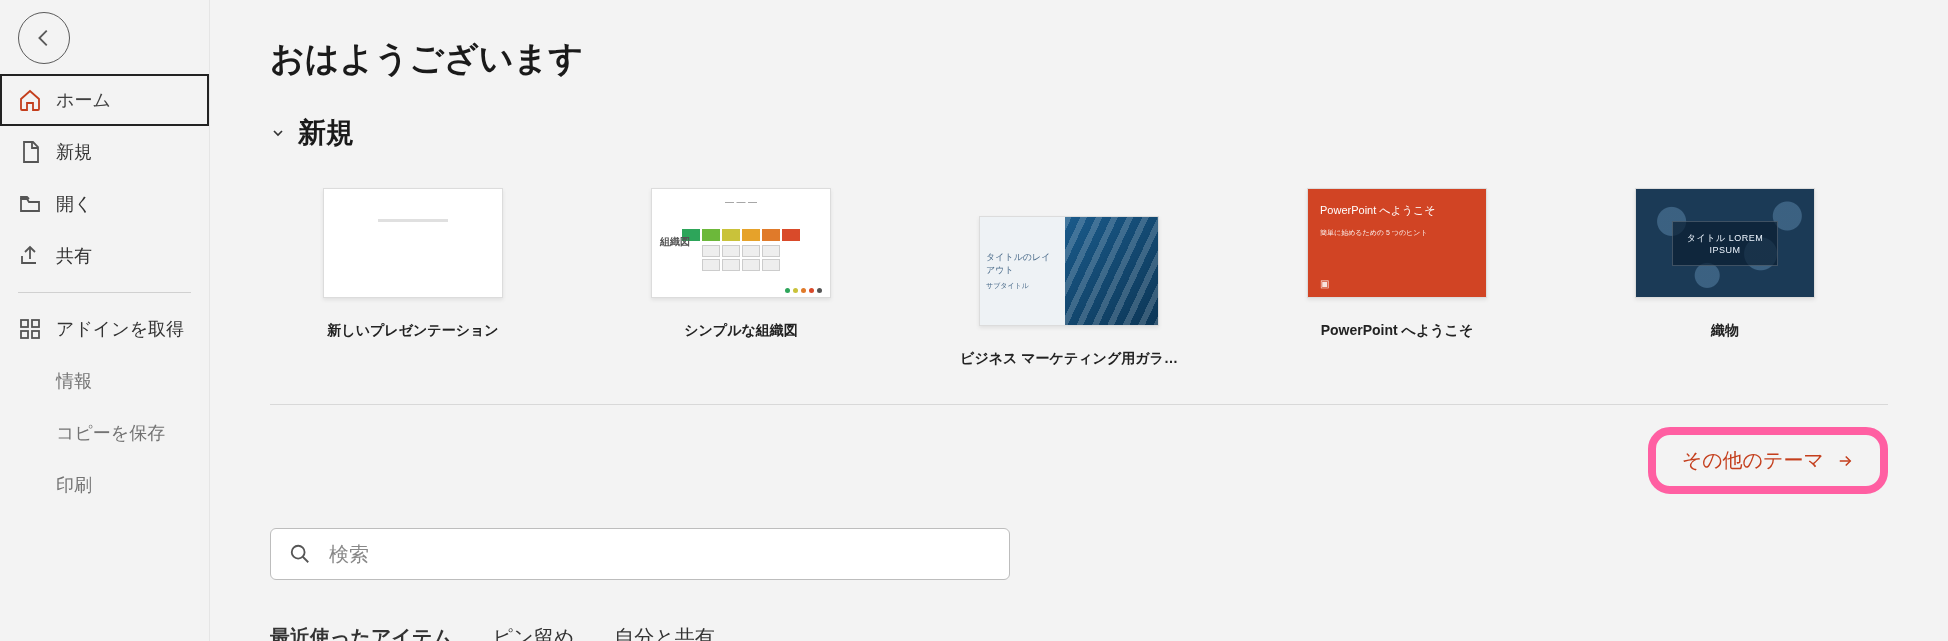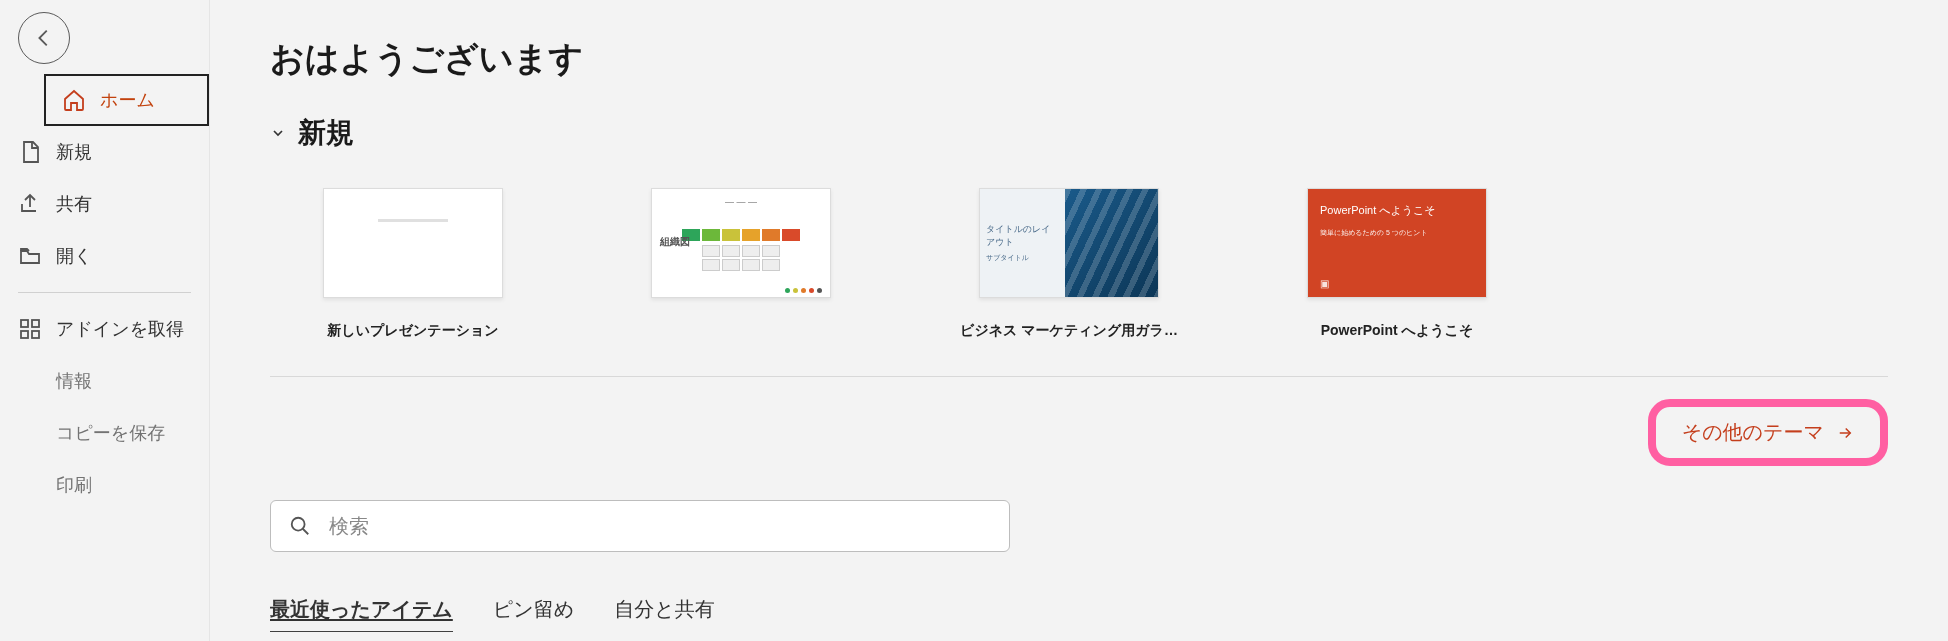--- a/index.html
+++ b/index.html
@@ -54,10 +54,9 @@
       gap: 14px;
     }
     .nav-item.active {
-      color: #c2410c;
+      color: #404040;
       outline: 2px solid #222;
       outline-offset: -2px;
-      margin-left: 44px;
     }
     .nav-icon {
       width: 24px;

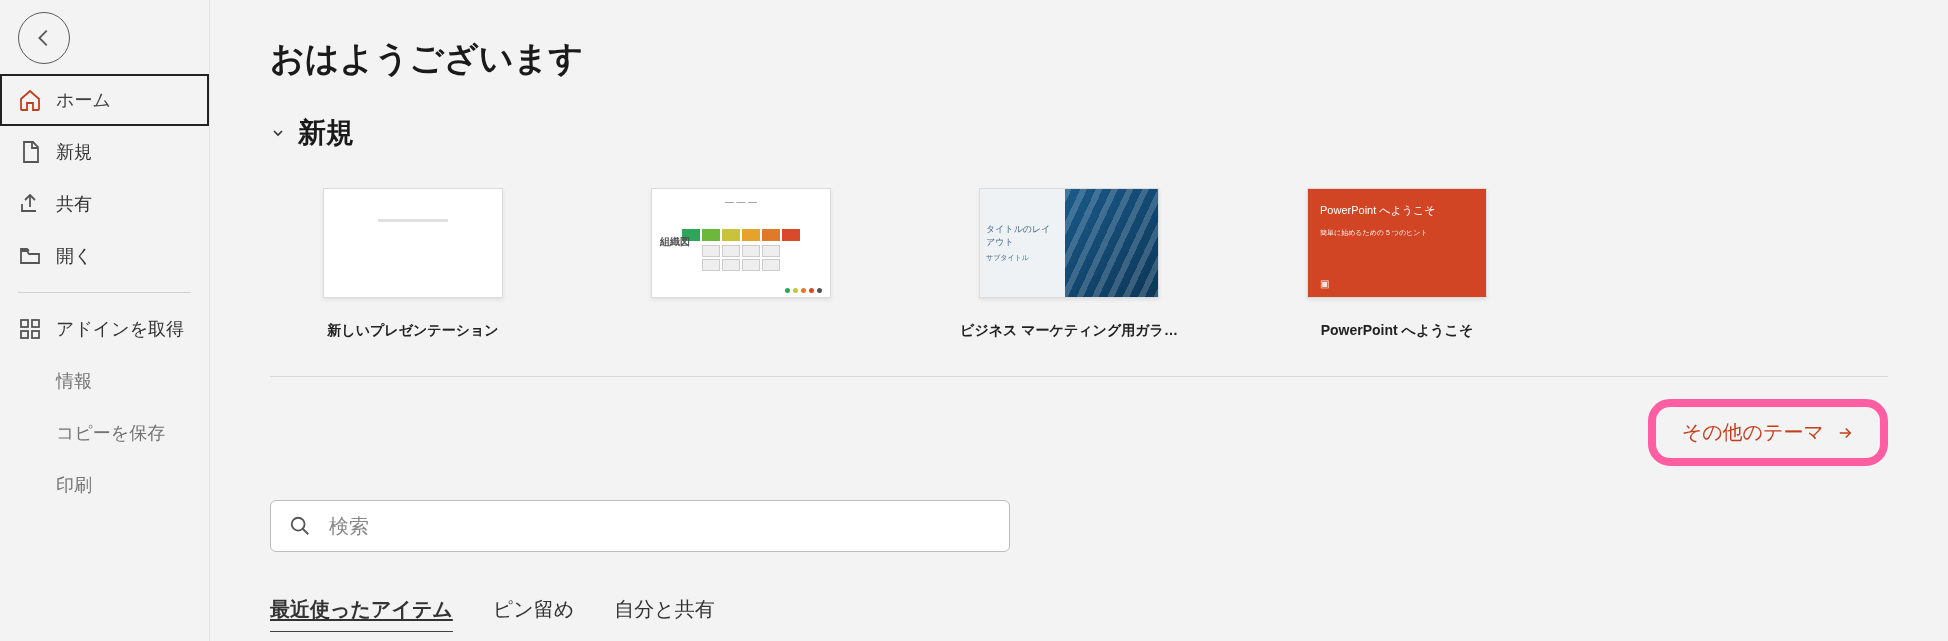--- a/index.html
+++ b/index.html
@@ -388,6 +388,15 @@
         <div class="template-label">PowerPoint へようこそ</div>
       </div>
 
+      <div class="template-card">
+        <div class="thumb thumb-fabric">
+          <div class="plate">
+            <div class="tt">タイトル LOREM</div>
+            <div class="tt">IPSUM</div>
+          </div>
+        </div>
+        <div class="template-label">織物</div>
+      </div>
 
     </div>
 

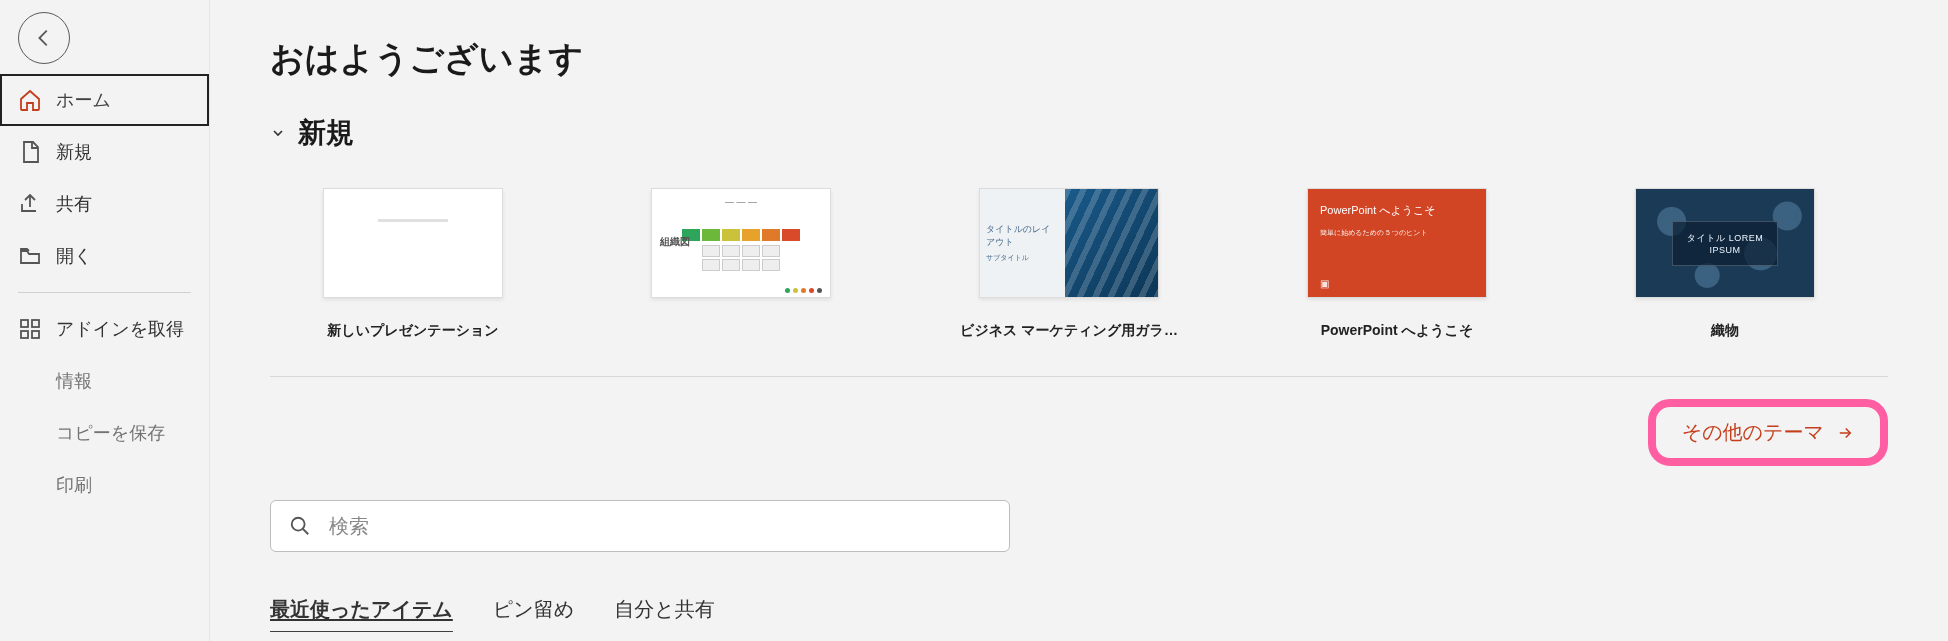--- a/index.html
+++ b/index.html
@@ -274,22 +274,22 @@
     <div class="nav-item">
       <span class="nav-icon">
         <svg viewBox="0 0 24 24" fill="none" stroke="#555" stroke-width="1.8">
+            <path d="M3 7h6l2 3h10v9H3z"></path>
+            <path d="M3 7V5h6l2 2"></path>
+          </svg>
+      </span>
+      <span>開く</span>
+    </div>
+
+    <div class="nav-item">
+      <span class="nav-icon">
+        <svg viewBox="0 0 24 24" fill="none" stroke="#555" stroke-width="1.8">
             <path d="M4 12v7h14"></path>
             <path d="M12 3v12"></path>
             <path d="M7 8l5-5 5 5"></path>
           </svg>
       </span>
       <span>共有</span>
-    </div>
-
-    <div class="nav-item">
-      <span class="nav-icon">
-        <svg viewBox="0 0 24 24" fill="none" stroke="#555" stroke-width="1.8">
-            <path d="M3 7h6l2 3h10v9H3z"></path>
-            <path d="M3 7V5h6l2 2"></path>
-          </svg>
-      </span>
-      <span>開く</span>
     </div>
 
     <div class="nav-divider"></div>

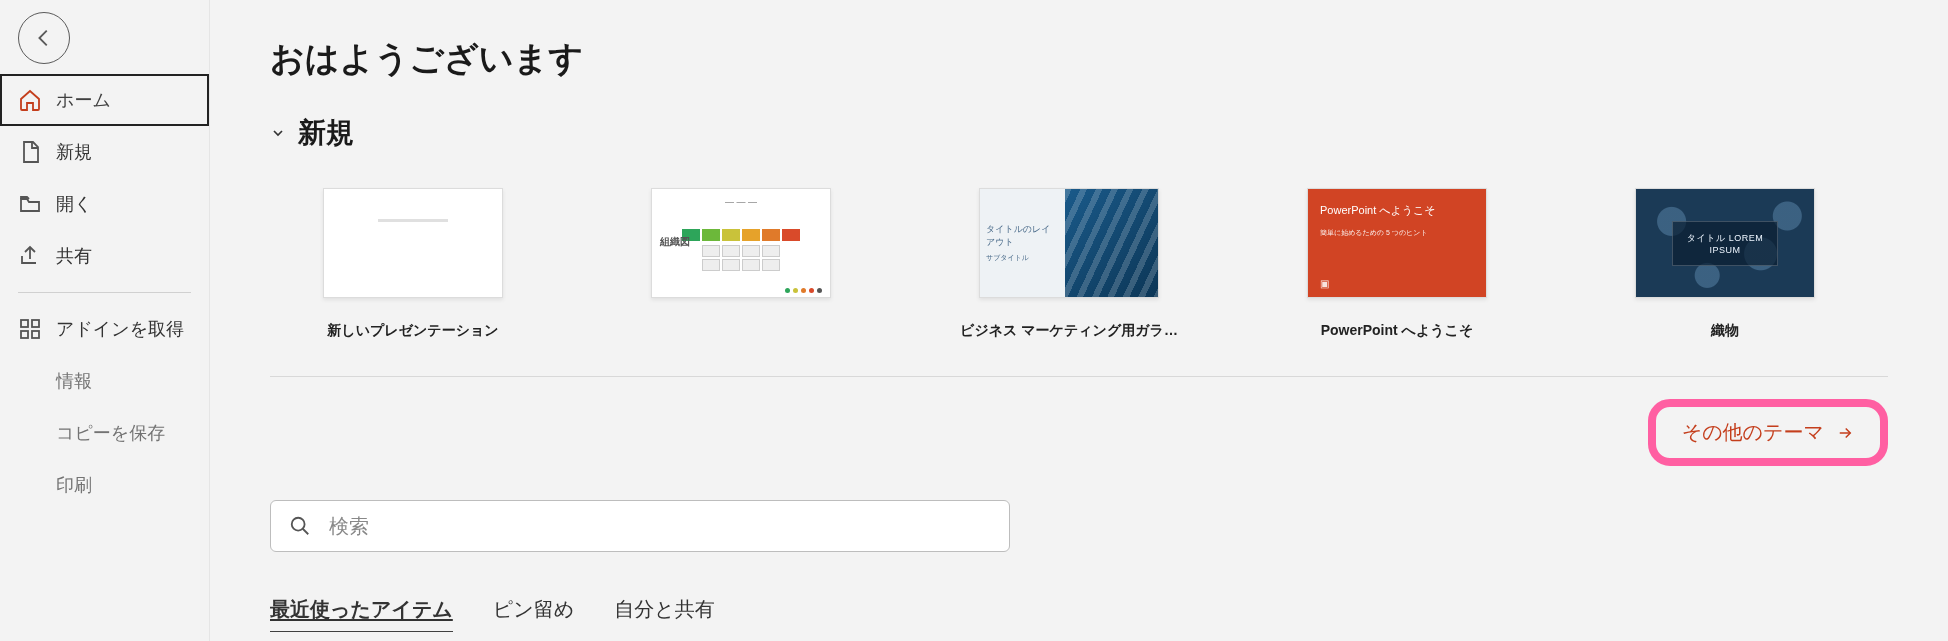--- a/index.html
+++ b/index.html
@@ -163,7 +163,7 @@
     .thumb-org .row2 div { width:18px; height:12px; background:#eee; border:0.5px solid #ccc;}
     .thumb-org .dots { position:absolute; bottom:4px; right:8px; display:flex; gap:3px;}
     .thumb-org .dots span{ width:5px;height:5px; border-radius:50%;}
-    .thumb-biz { display:flex; }
+    .thumb-biz { display:flex;margin-top:28px; }
     .thumb-biz .left { width:48%; background:#eef2f5; padding:8px 6px; font-size:7px; color:#4a6b8a; display:flex; flex-direction:column; justify-content:center;}
     .thumb-biz .left .t1{ font-size:9px; margin-bottom:4px;}
     .thumb-biz .right { width:52%; background: linear-gradient(135deg,#1a5a8a 0%, #0c3656 100%); position:relative;}

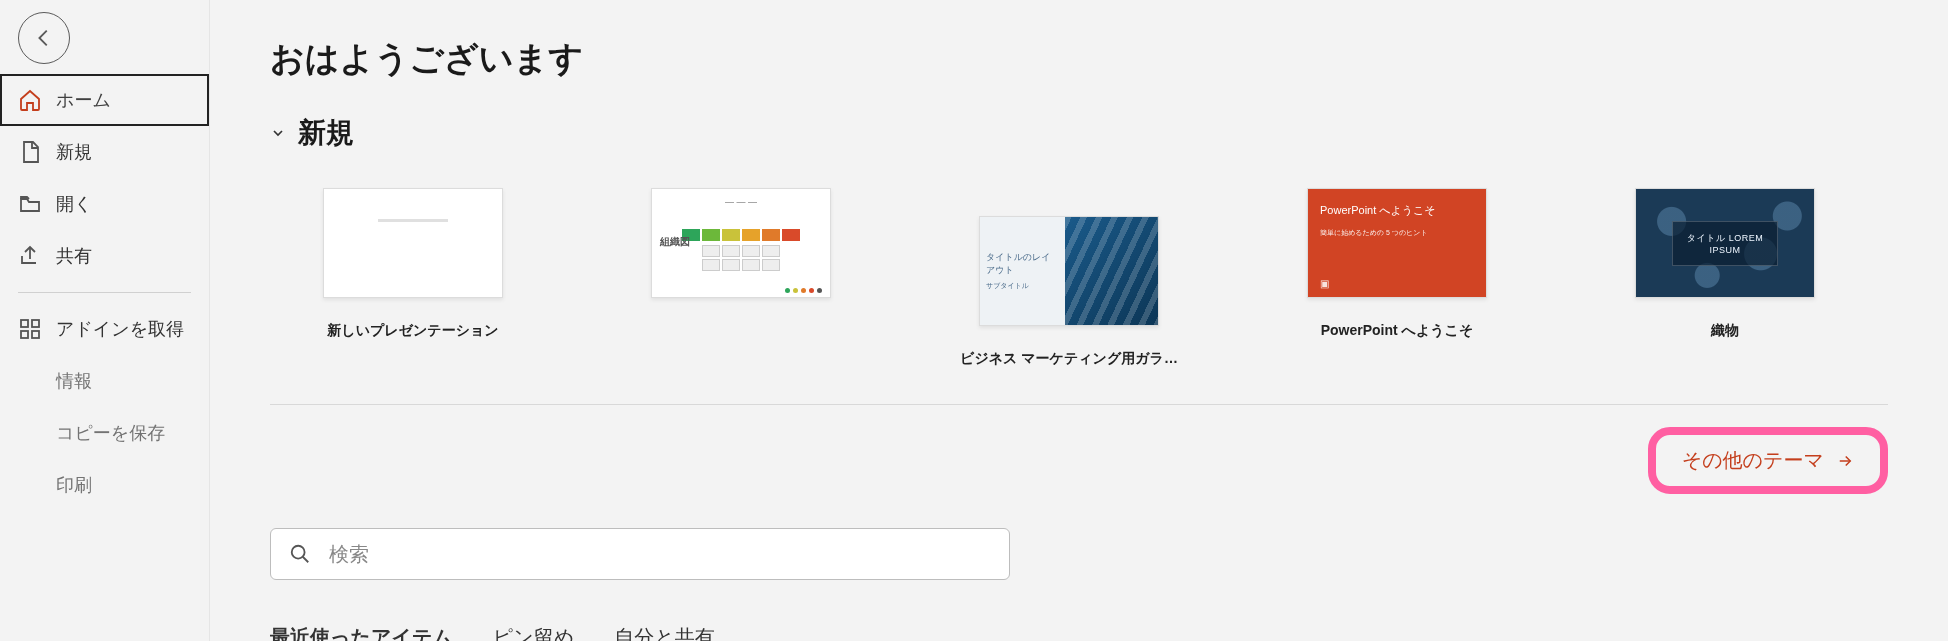--- a/index.html
+++ b/index.html
@@ -366,6 +366,7 @@
               <span style="background:#555"></span>
             </div>
         </div>
+        <div class="template-label">シンプルな組織図</div>
       </div>
 
       <div class="template-card">

